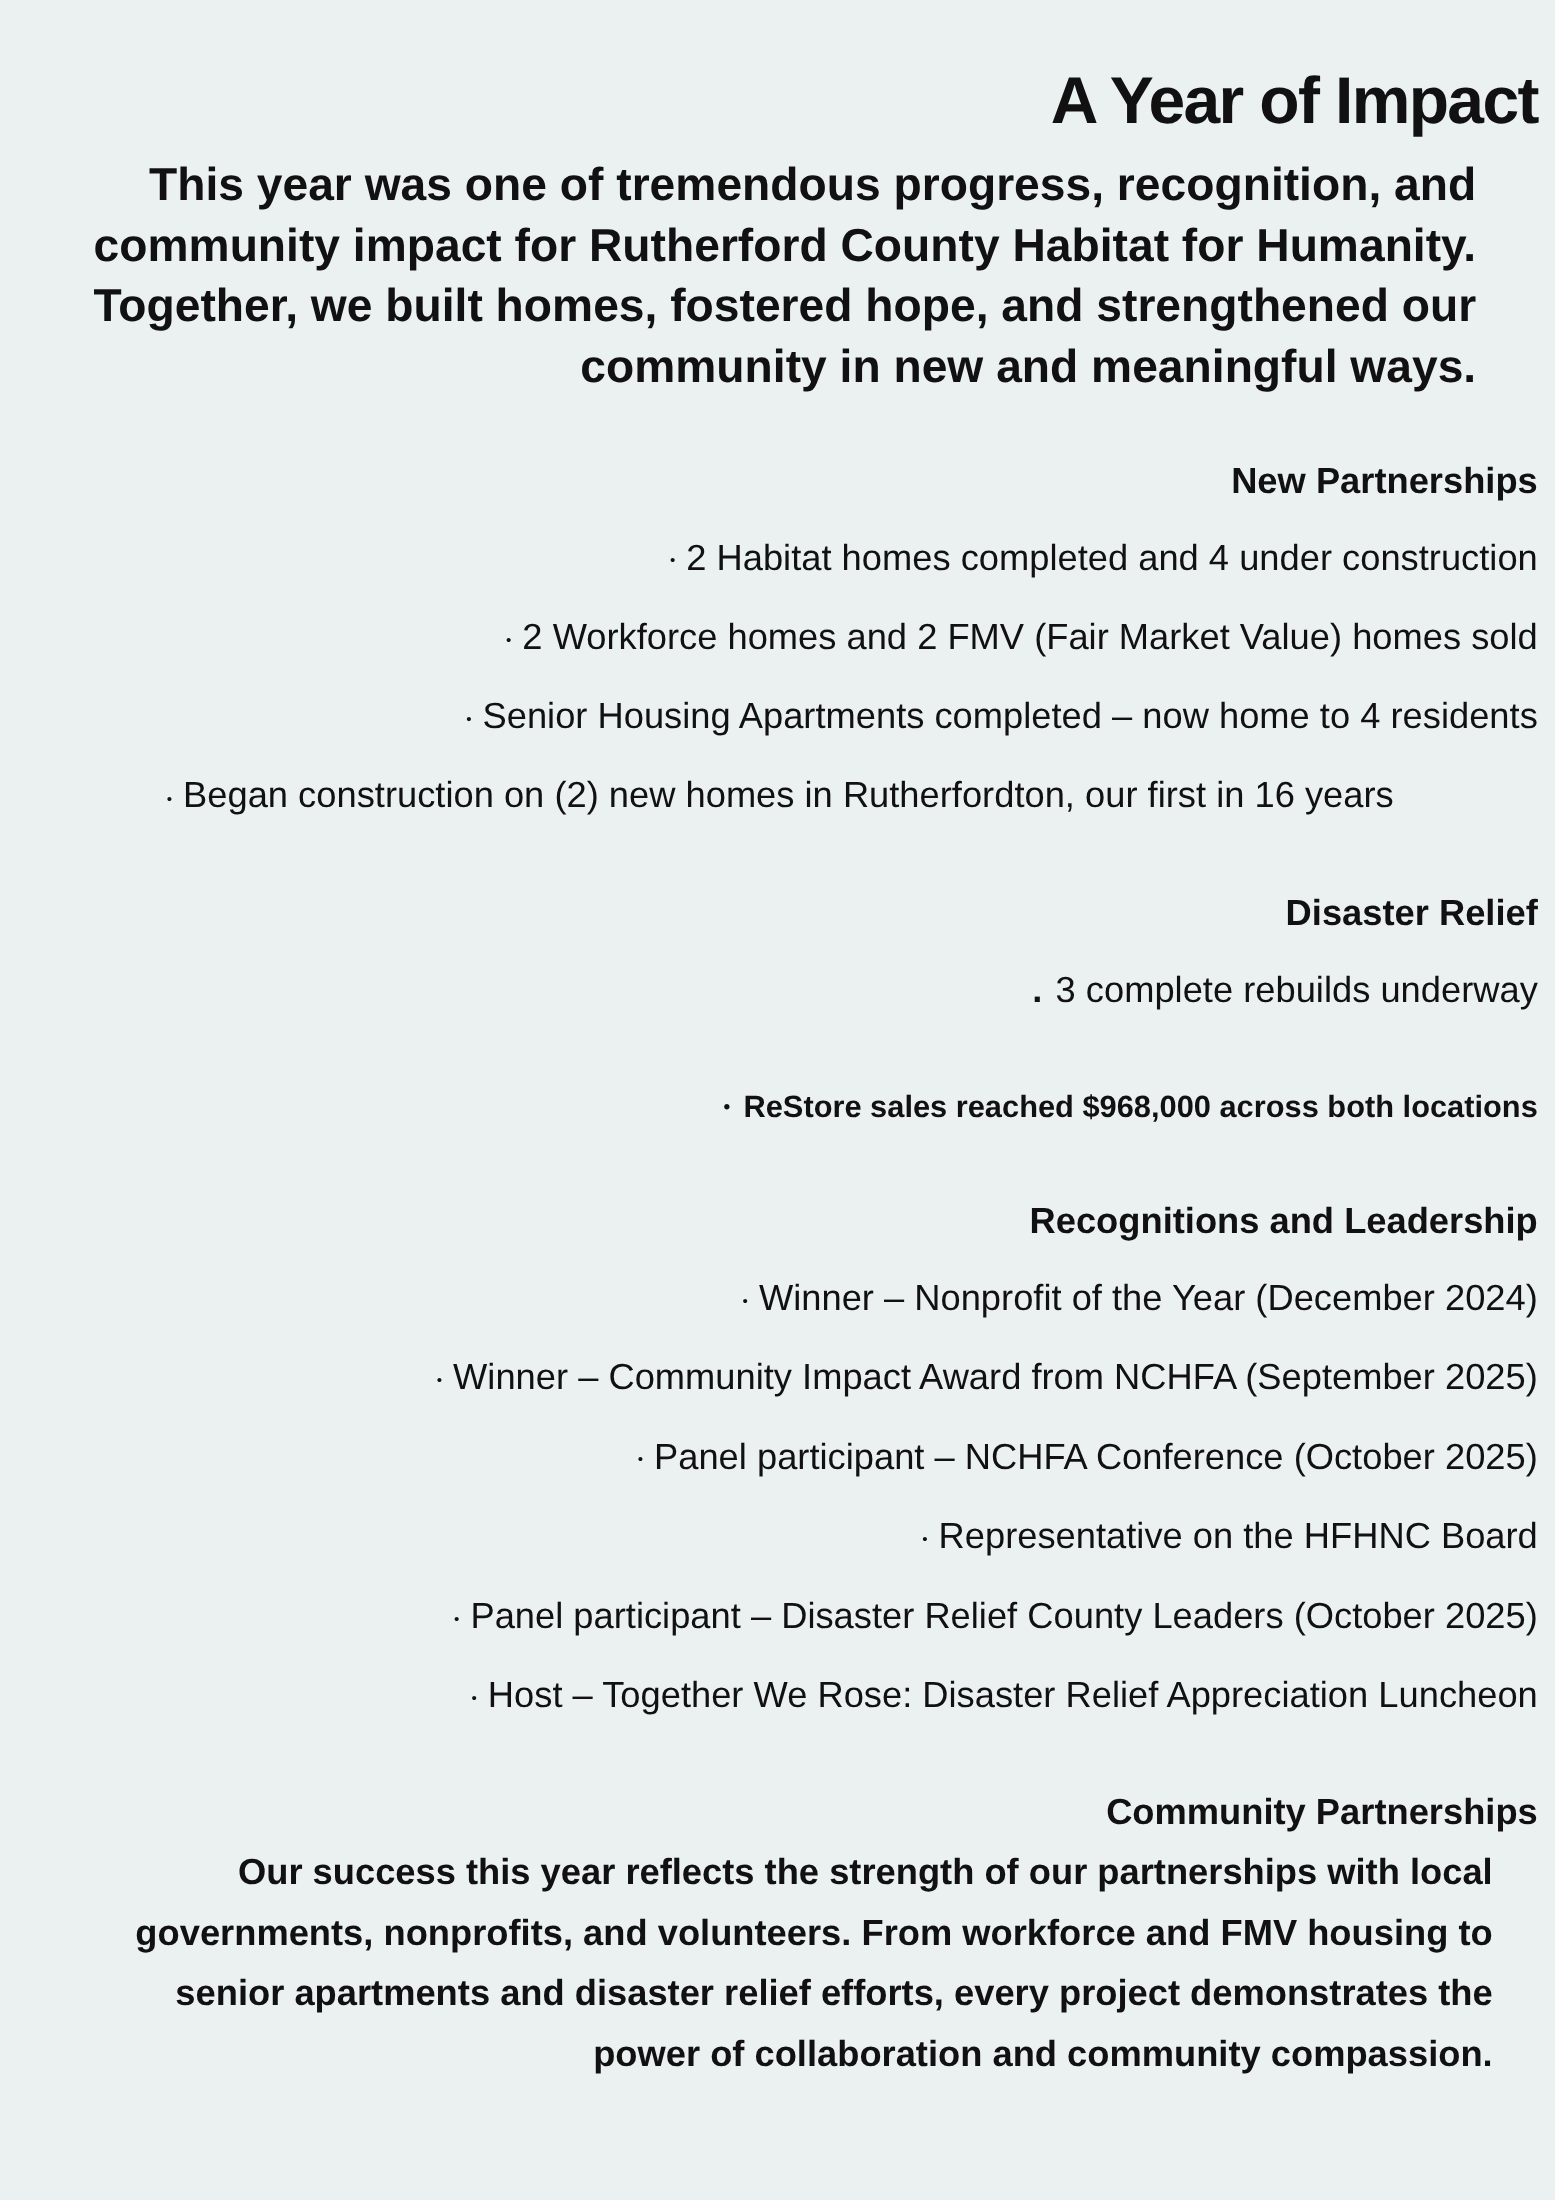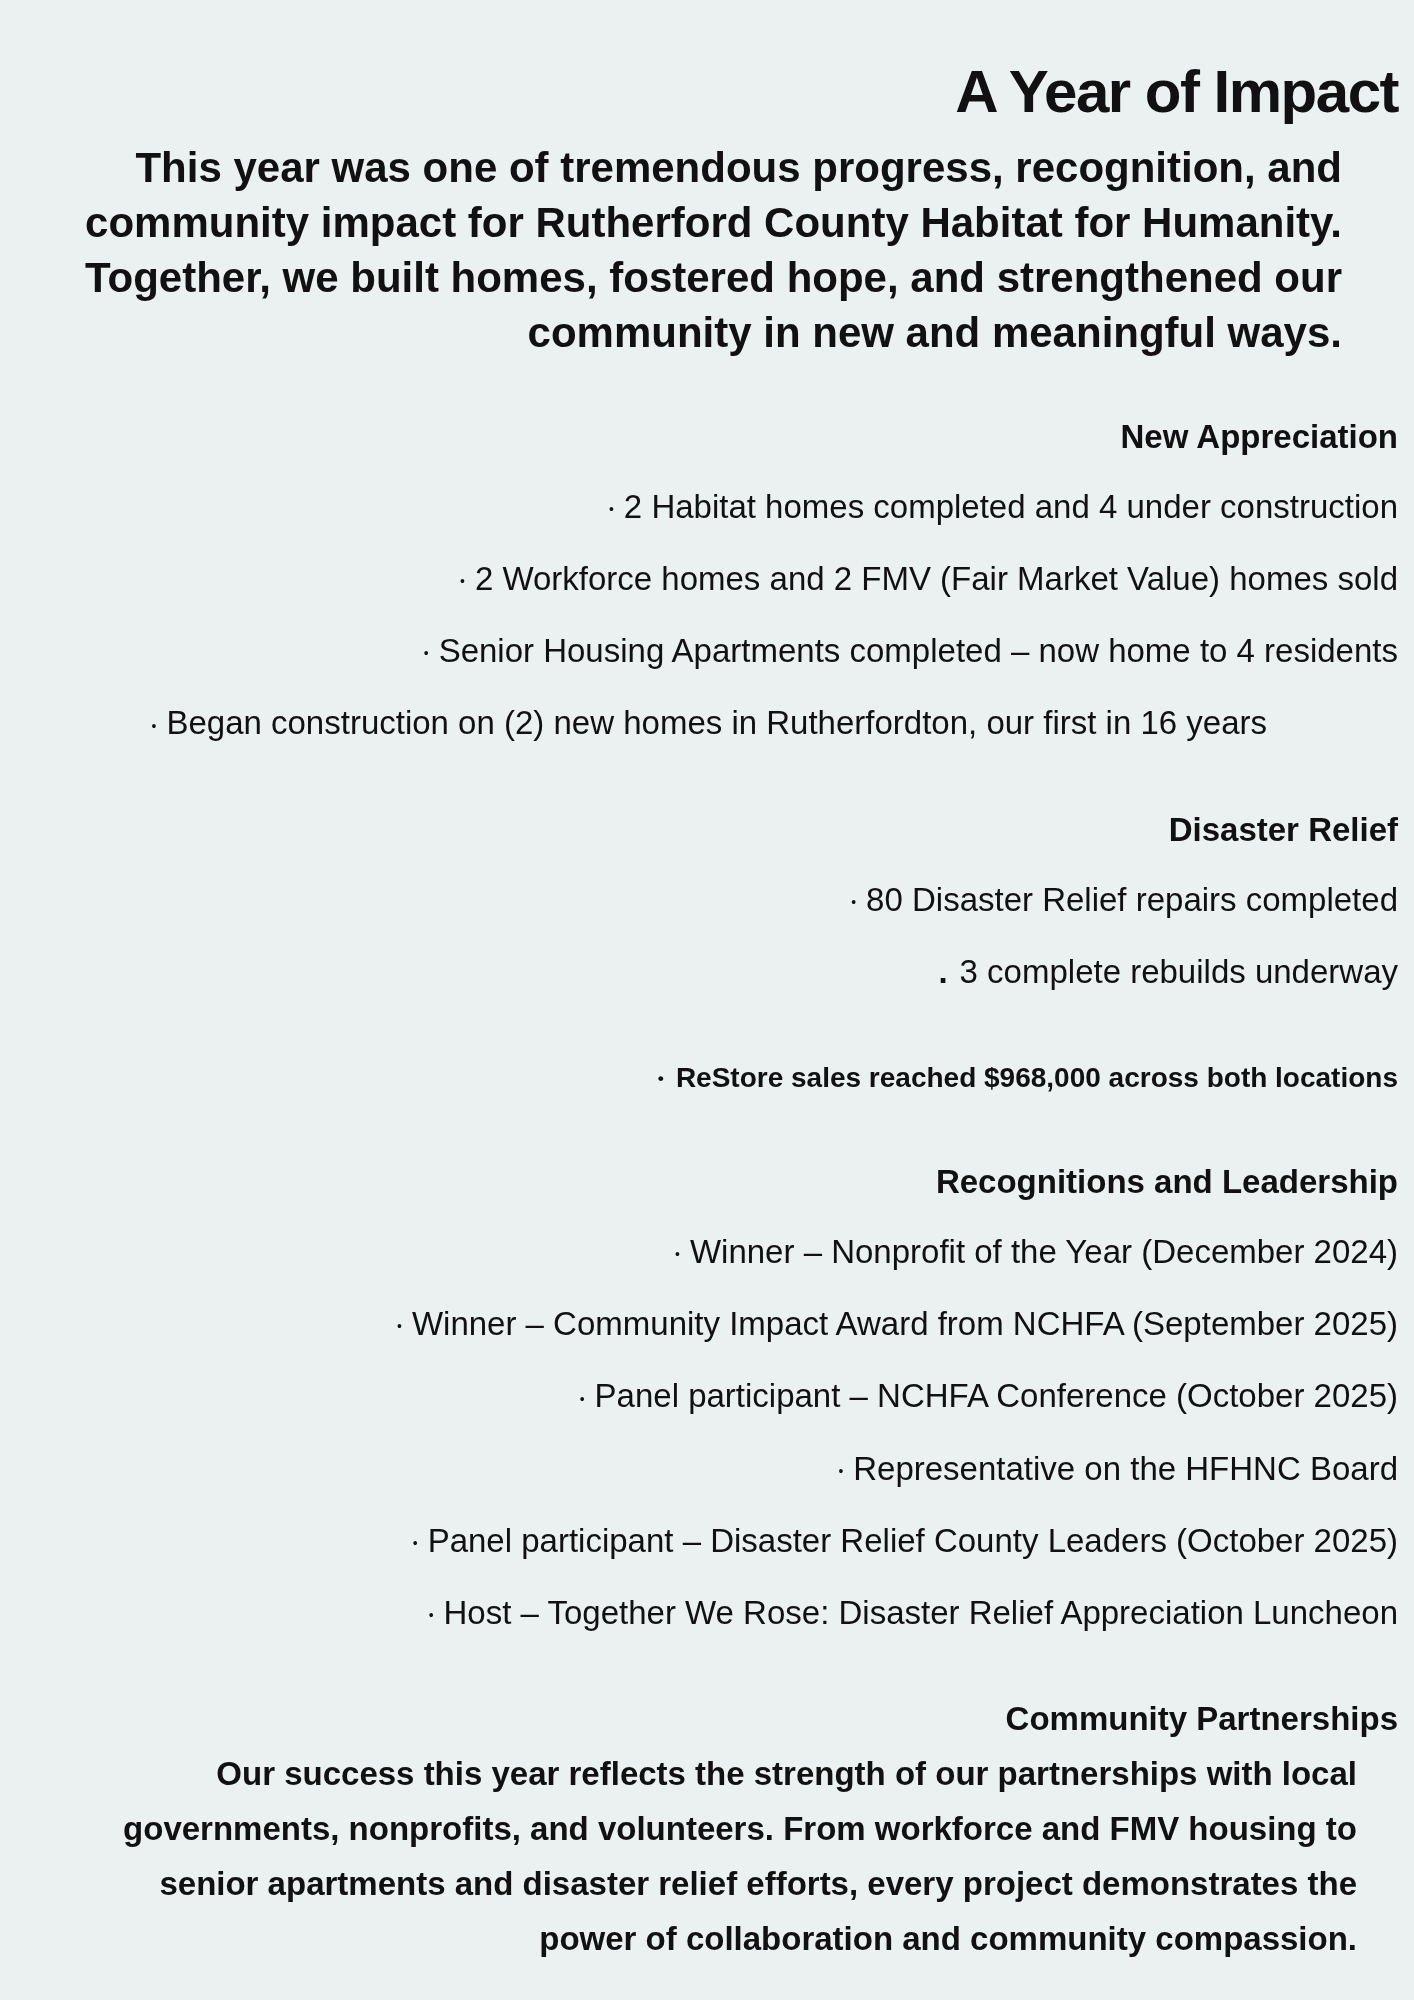--- a/index.html
+++ b/index.html
@@ -94,7 +94,7 @@
   <p class="intro">This year was one of tremendous progress, recognition, and community impact for Rutherford County Habitat for Humanity. Together, we built homes, fostered hope, and strengthened our community in new and meaningful ways.</p>
 
   <div>
-    <div class="section-heading">New Appreciation</div>
+    <div class="section-heading">New Partnerships</div>
     <div class="bullet-list">
       <div class="bullet-line">
         <span class="dot-small">•</span><span>2 Habitat homes completed and 4 under construction</span>

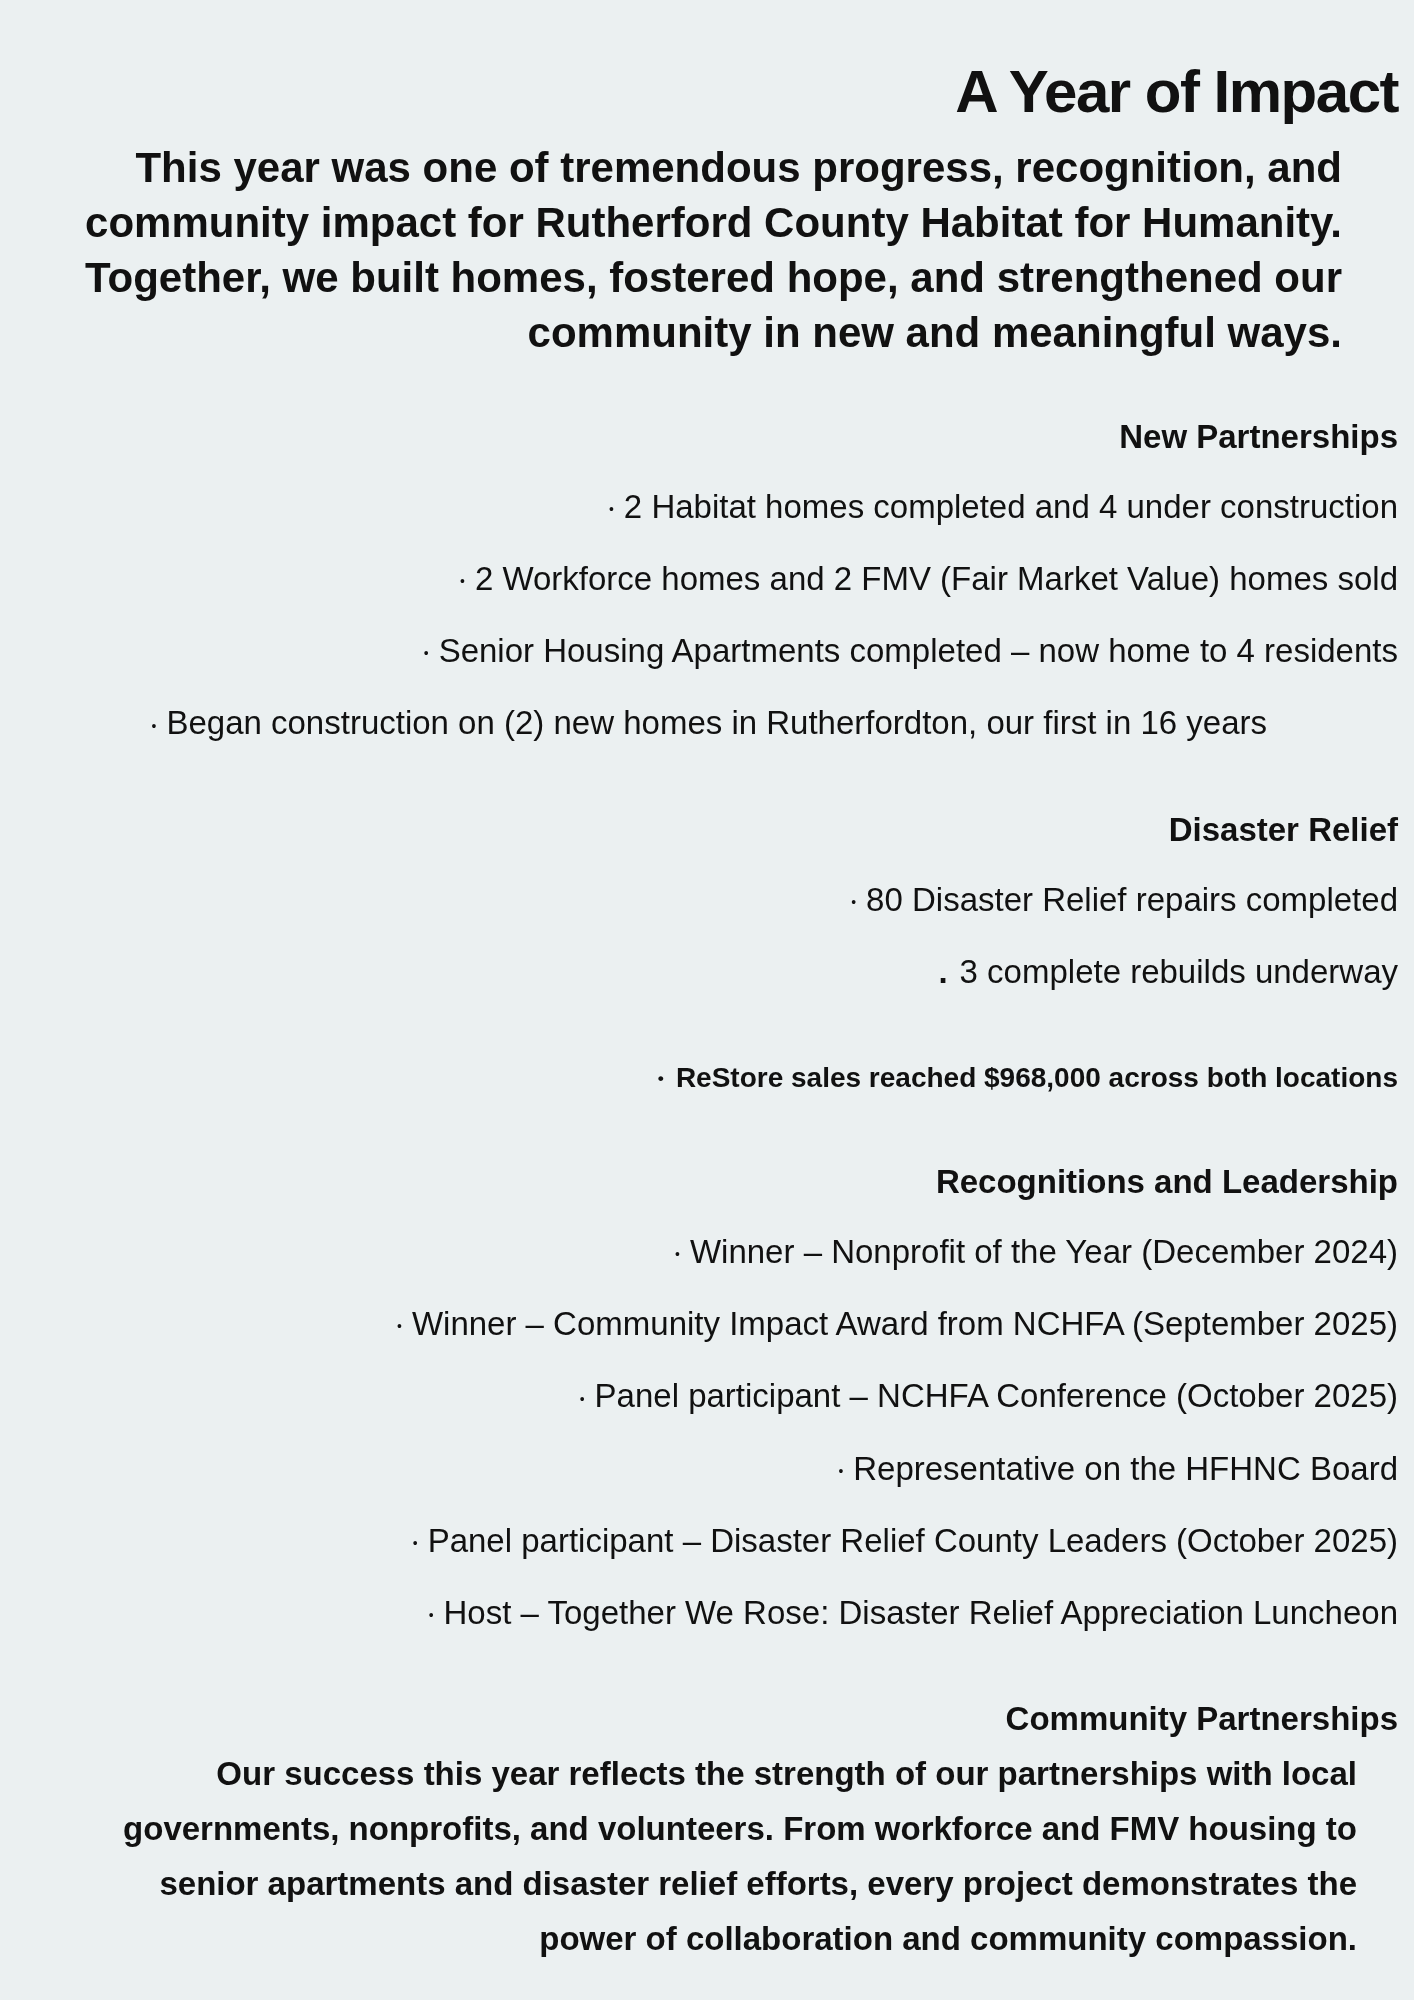--- a/index.html
+++ b/index.html
@@ -115,9 +115,6 @@
     <div class="section-heading">Disaster Relief</div>
     <div class="bullet-list">
       <div class="bullet-line">
-        <span class="dot-small">•</span><span>80 Disaster Relief repairs completed</span>
-      </div>
-      <div class="bullet-line">
         <span class="dot-period">.</span><span>3 complete rebuilds underway</span>
       </div>
     </div>

